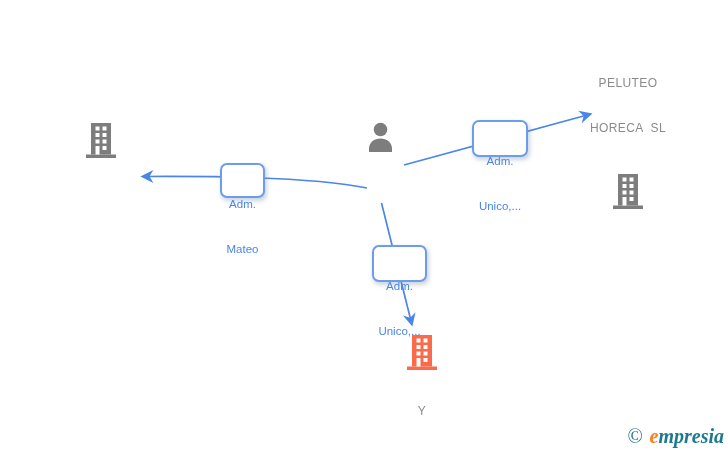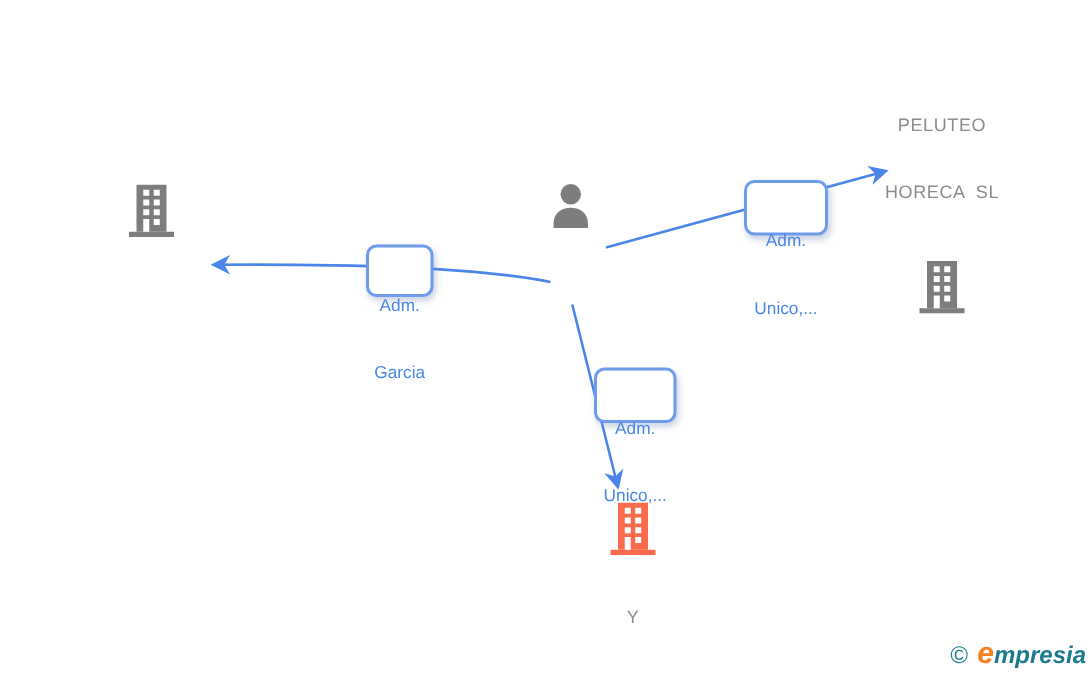--- a/index.html
+++ b/index.html
@@ -41,7 +41,6 @@
     text-align: center;
     padding-top: 2px;
     white-space: pre;
-    margin-left: 24px;
   }
   #edge-label-a { left: 220px; top: 163px; width: 45px;  height: 35px; }
   #edge-label-b { left: 472px; top: 120px; width: 56px;  height: 37px; }

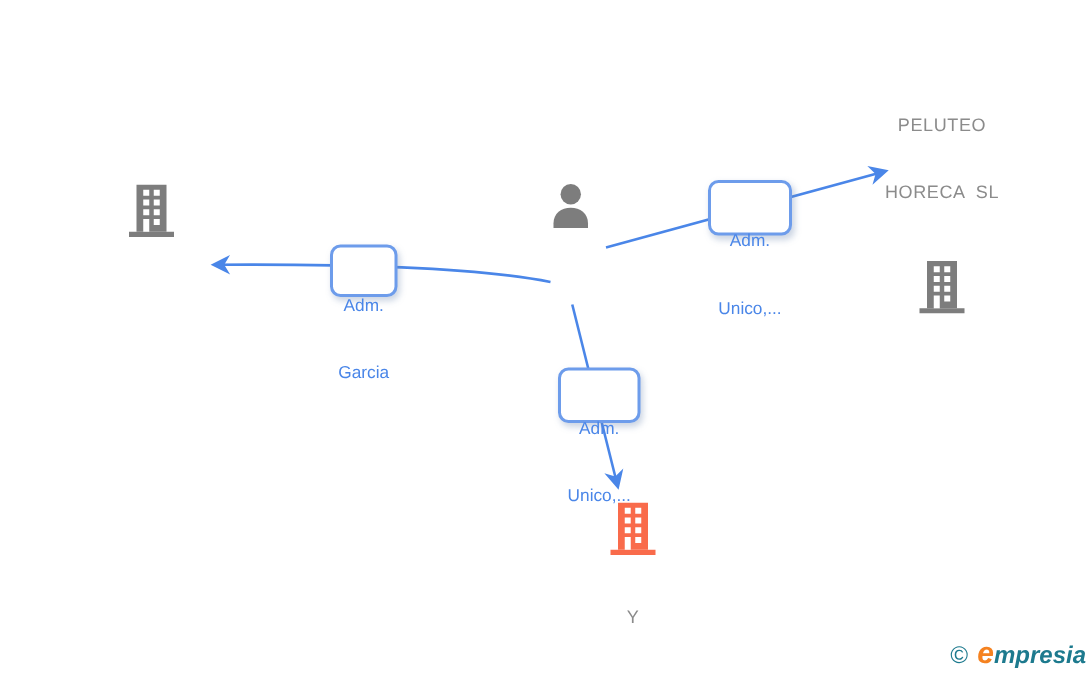--- a/index.html
+++ b/index.html
@@ -116,7 +116,7 @@
 
   <div class="edge-label" id="edge-label-a">
     <div>Adm.</div>
-    <div>Garcia</div>
+    <div>Mateo</div>
   </div>
   <div class="edge-label" id="edge-label-b">
     <div>Adm.</div>

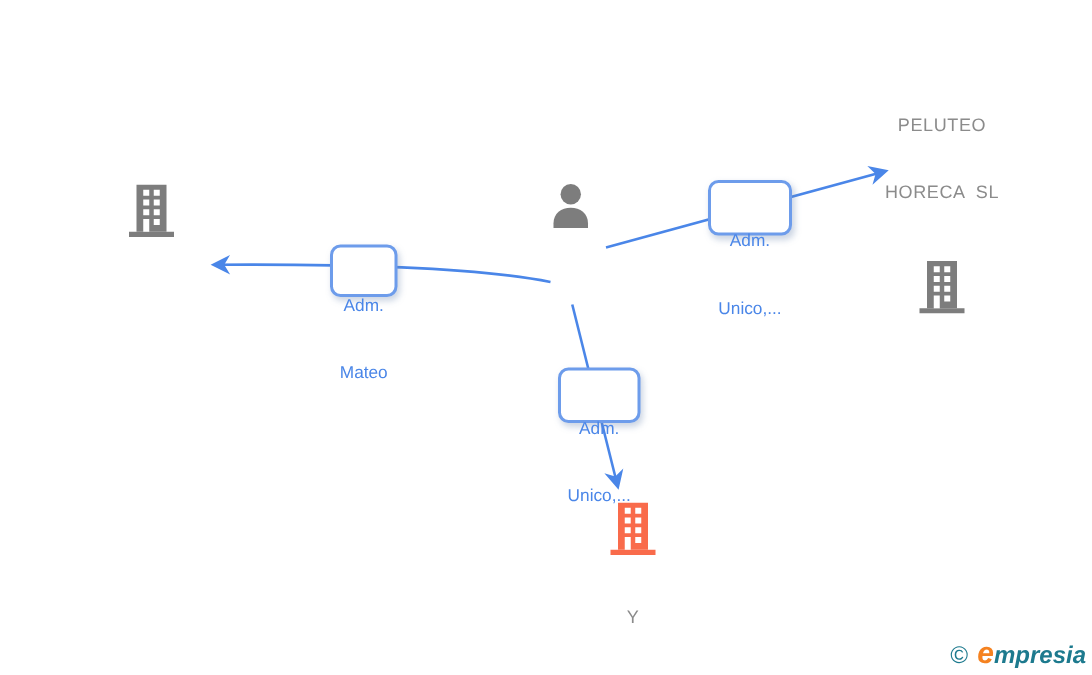--- a/index.html
+++ b/index.html
@@ -80,9 +80,9 @@
   .footer {
     position: absolute;
     right: 4px; bottom: 2px;
-    font-family: Liberation Sans, sans-serif;
+    font-family: Liberation Serif, serif;
     font-style: italic;
-    font-size: 16px;
+    font-size: 20px;
     color: var(--logo-teal);
     white-space: pre;
     text-align: center;

